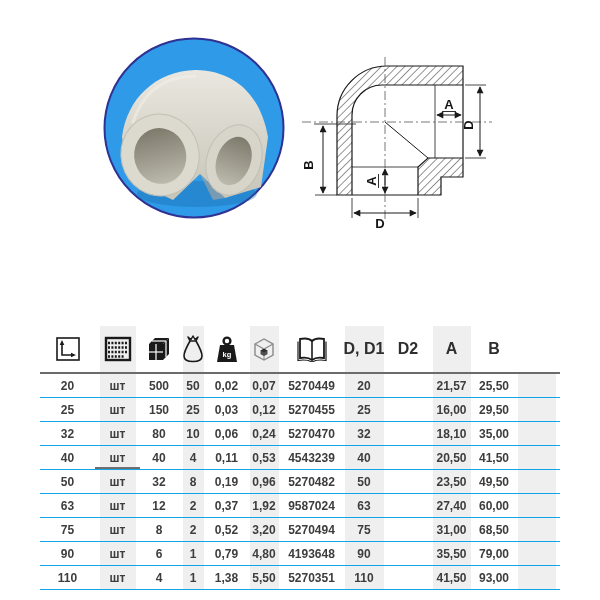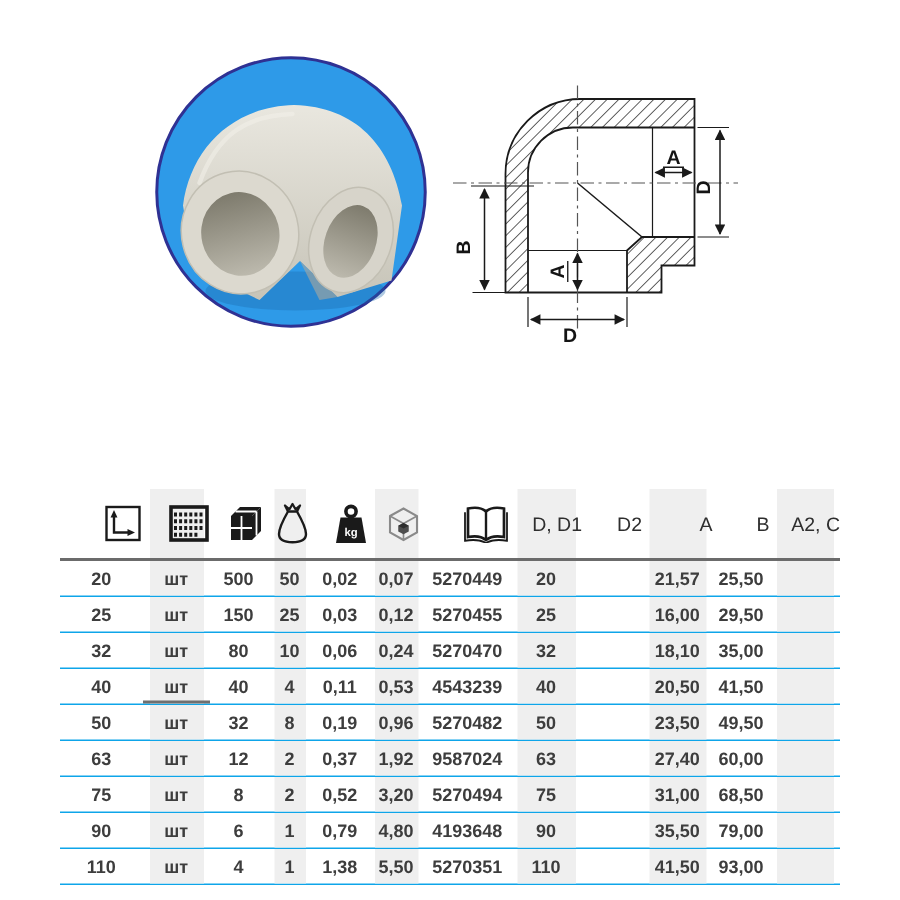--- a/index.html
+++ b/index.html
@@ -17,7 +17,7 @@
   #table{position:absolute;left:40px;top:326px;width:520px;
          --cols:55px 45px 38px 30px 37px 38px 57px 48px 40px 47px 38px 47px;}
   .thead{display:grid;grid-template-columns:var(--cols);height:46px;border-bottom:2px solid #6b6b6b;}
-  .hcell{display:flex;align-items:center;justify-content:flex-end;}
+  .hcell{display:flex;align-items:center;justify-content:center;}
   .hcell span{font-size:13px;font-weight:400;color:#2e2e2e;}
   .trow{display:grid;grid-template-columns:var(--cols);height:23px;border-bottom:1px solid #0ea5e9;}
   .cell{display:flex;align-items:center;justify-content:center;

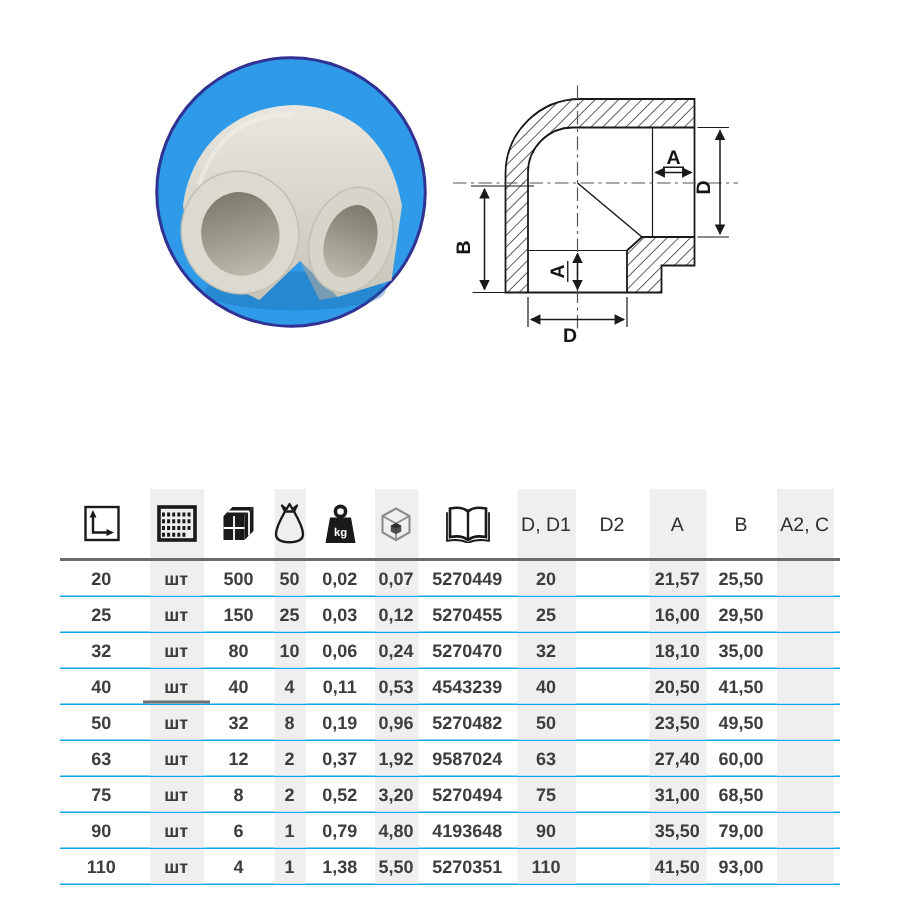--- a/index.html
+++ b/index.html
@@ -18,7 +18,7 @@
          --cols:55px 45px 38px 30px 37px 38px 57px 48px 40px 47px 38px 47px;}
   .thead{display:grid;grid-template-columns:var(--cols);height:46px;border-bottom:2px solid #6b6b6b;}
   .hcell{display:flex;align-items:center;justify-content:center;}
-  .hcell span{font-size:13px;font-weight:400;color:#2e2e2e;}
+  .hcell span{font-size:16px;font-weight:700;color:#2e2e2e;}
   .trow{display:grid;grid-template-columns:var(--cols);height:23px;border-bottom:1px solid #0ea5e9;}
   .cell{display:flex;align-items:center;justify-content:center;
         font-size:12px;font-weight:700;color:#3d3d3d;}

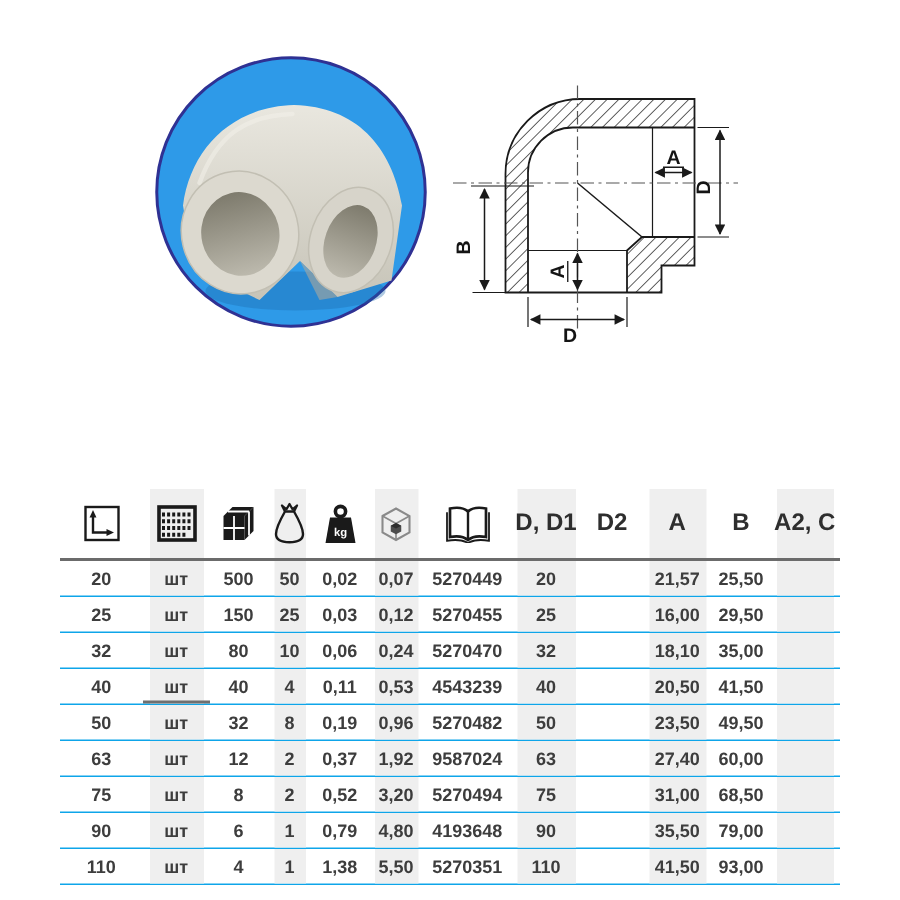--- a/index.html
+++ b/index.html
@@ -198,9 +198,6 @@
       <div class="hcell">
         <span>B</span>
       </div>
-      <div class="hcell gray">
-        <span>A2, C</span>
-      </div>
     </div>
 
     <div id="tbody">

